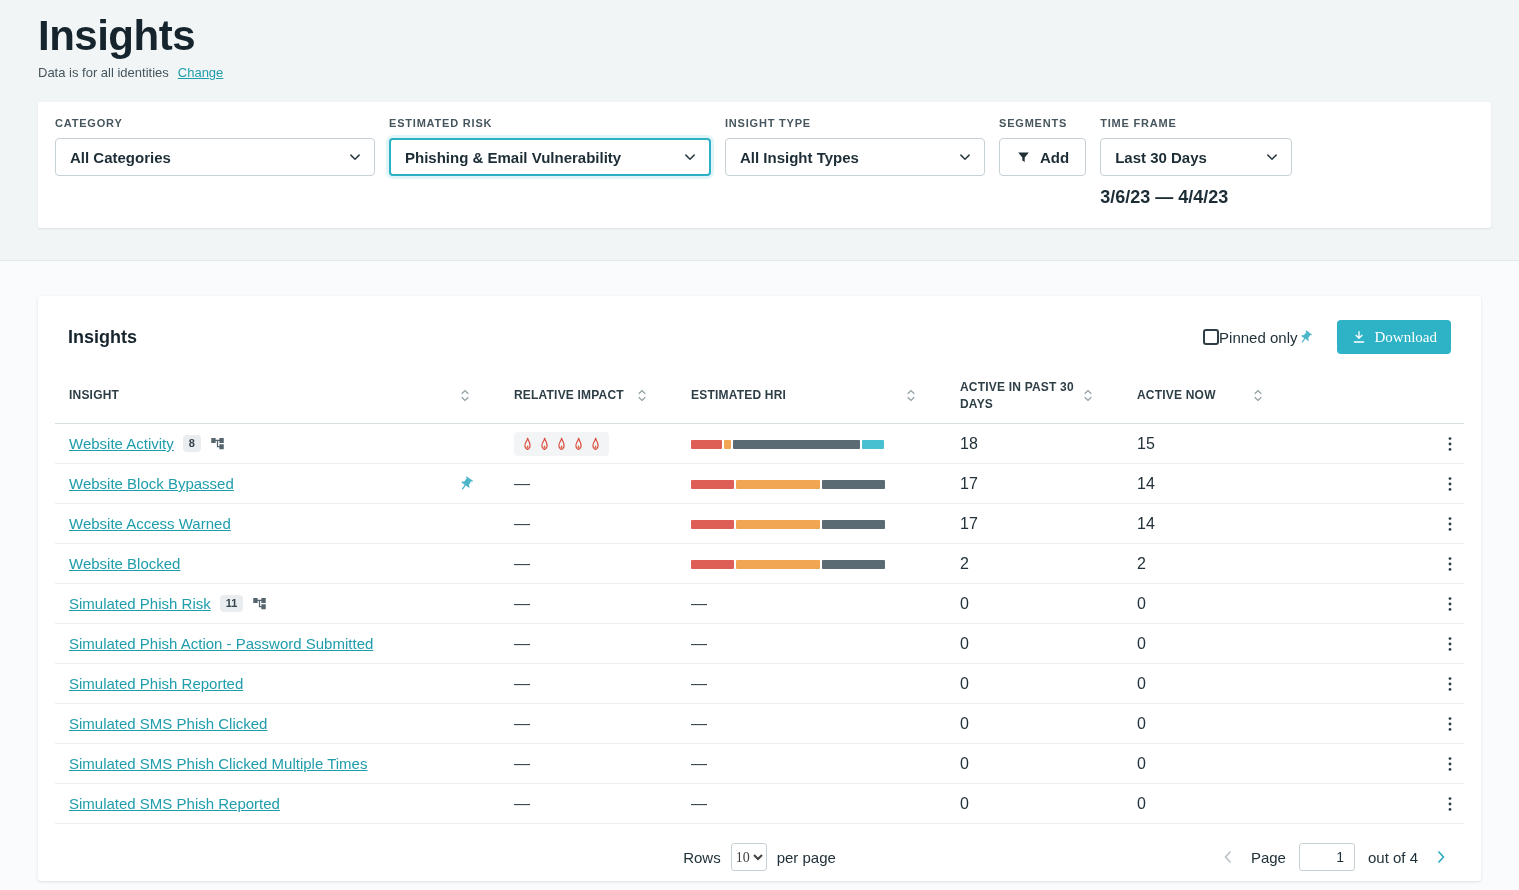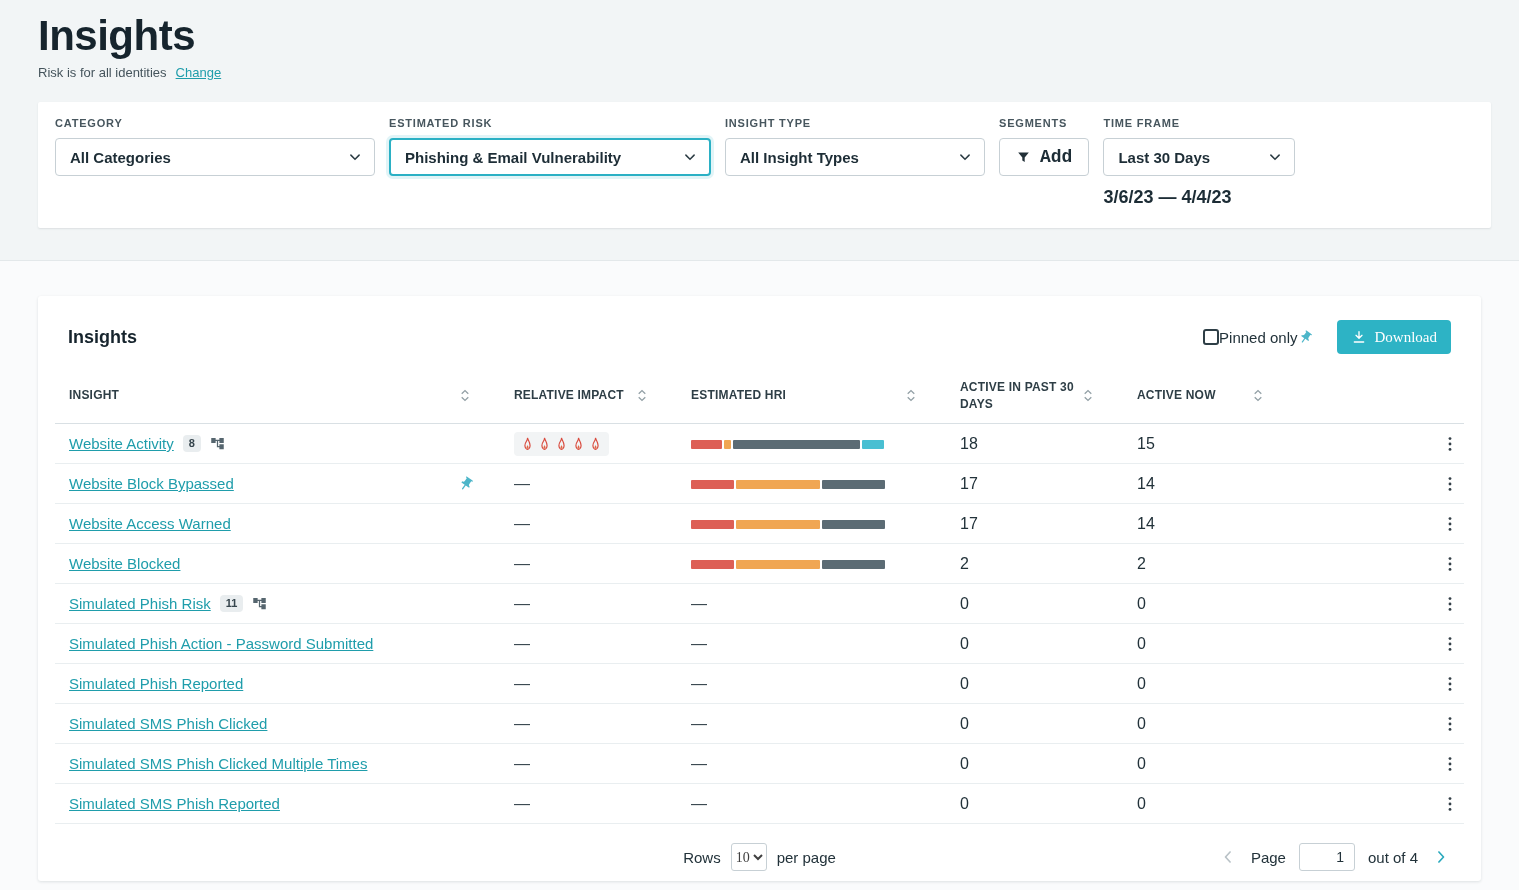--- a/index.html
+++ b/index.html
@@ -68,7 +68,7 @@
 <div class="top-band">
   <h1>Insights</h1>
   <div class="subline">
-    <span>Risk is for all identities</span>
+    <span>Data is for all identities</span>
     <a class="change">Change</a>
   </div>
 

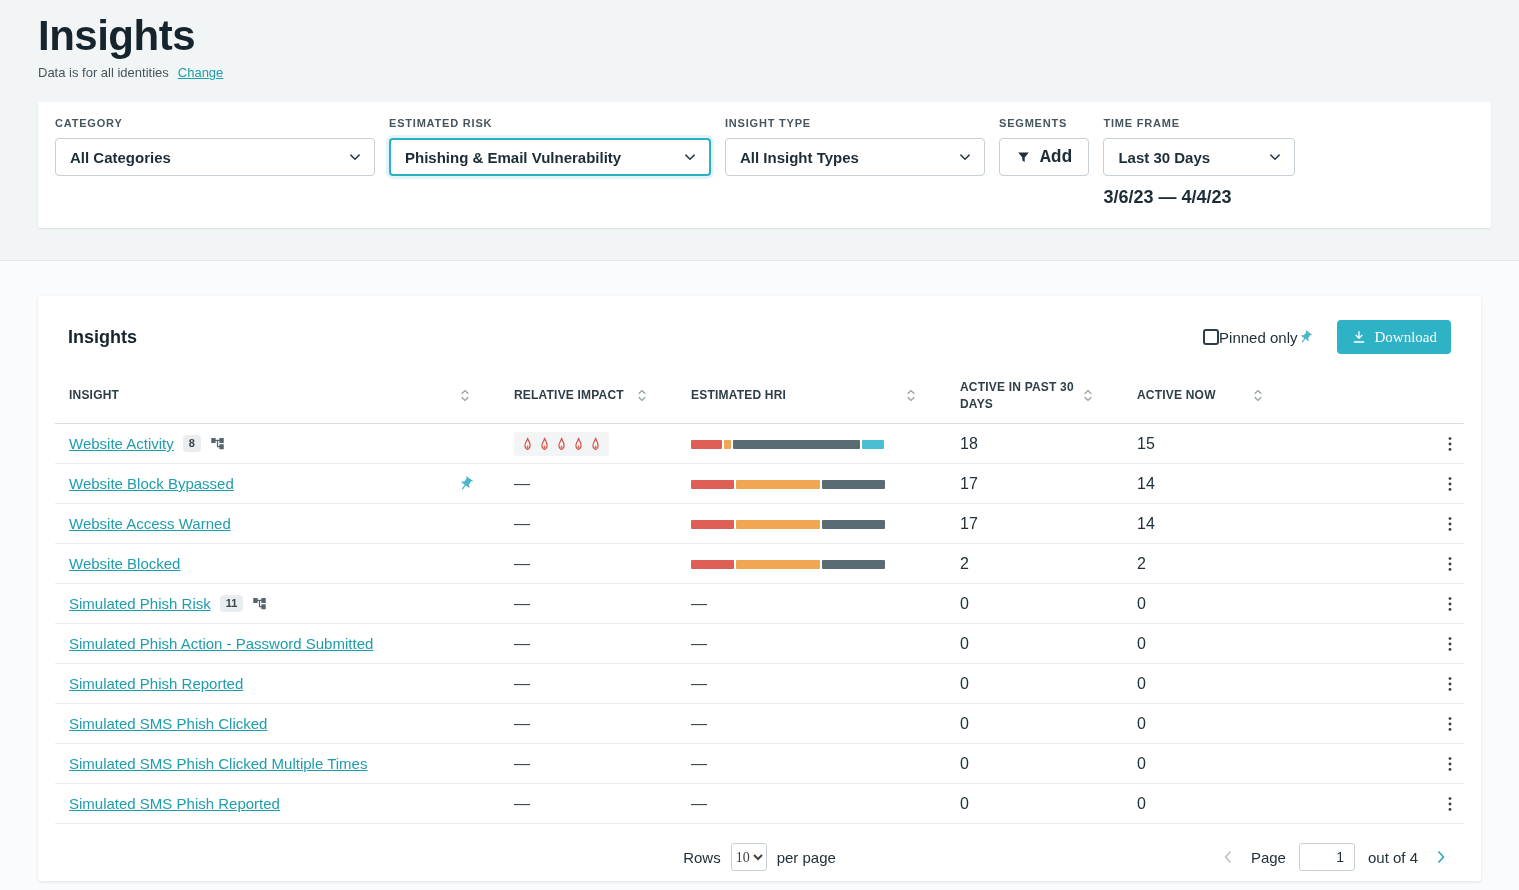--- a/index.html
+++ b/index.html
@@ -18,7 +18,7 @@
   .sel-type{width:260px}
   .sel-time{width:192px}
   .chev{width:18px;height:18px;flex:none;margin-left:8px}
-  .addbtn{height:38px;border:1px solid #c7d0d5;border-radius:4px;background:#fff;display:flex;align-items:center;gap:9px;padding:0 16px;font-size:18px;font-weight:700;color:#1d2d36;cursor:pointer;font-family:Liberation Mono, monospace}
+  .addbtn{height:38px;border:1px solid #c7d0d5;border-radius:4px;background:#fff;display:flex;align-items:center;gap:9px;padding:0 16px;font-size:15px;font-weight:700;color:#1d2d36;cursor:pointer;font-family:Liberation Sans, sans-serif}
   .range{margin-top:11px;font-size:18px;font-weight:700;color:#1d2d36}
   .main{padding:35px 38px 0}
   .card{background:#fff;border-radius:3px;box-shadow:0 1px 3px rgba(20,40,50,.12);height:585px}

